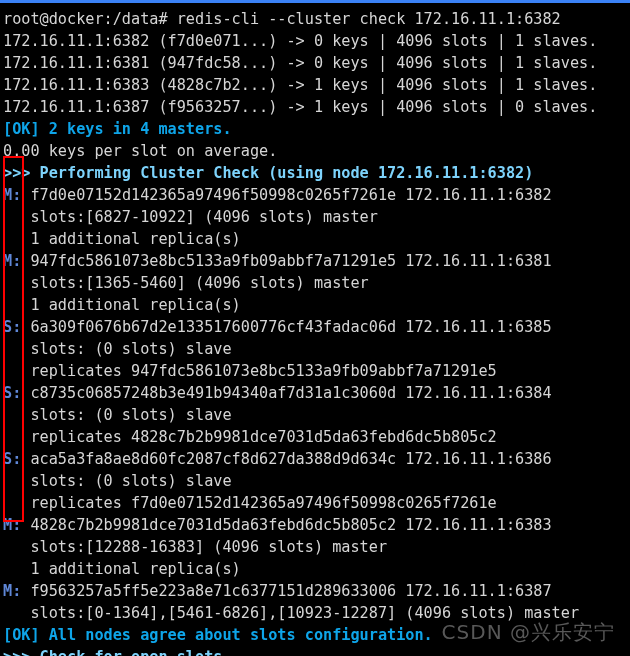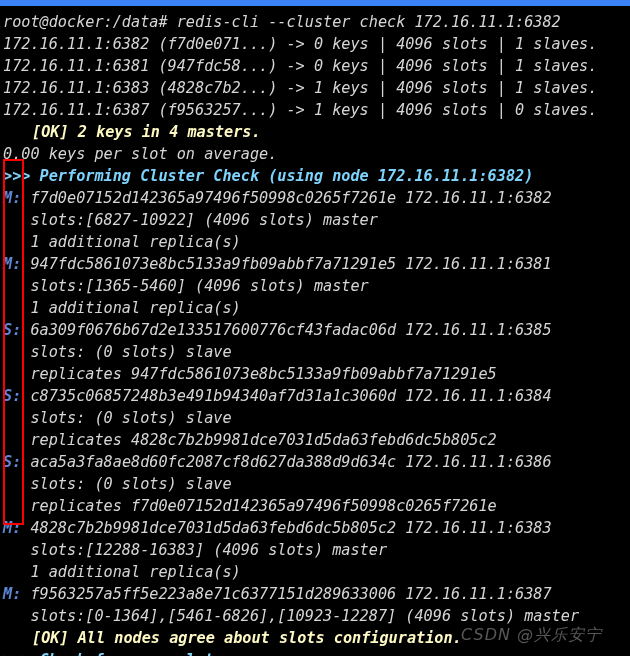--- a/index.html
+++ b/index.html
@@ -19,9 +19,8 @@
     height: 656px;
     background: #000000;
     box-sizing: border-box;
-    border-top: 6px solid #3b82f6;
+    border-top: 3px solid #3b82f6;
     overflow: hidden;
-    font-style: italic;
   }
   #screen {
     position: absolute;

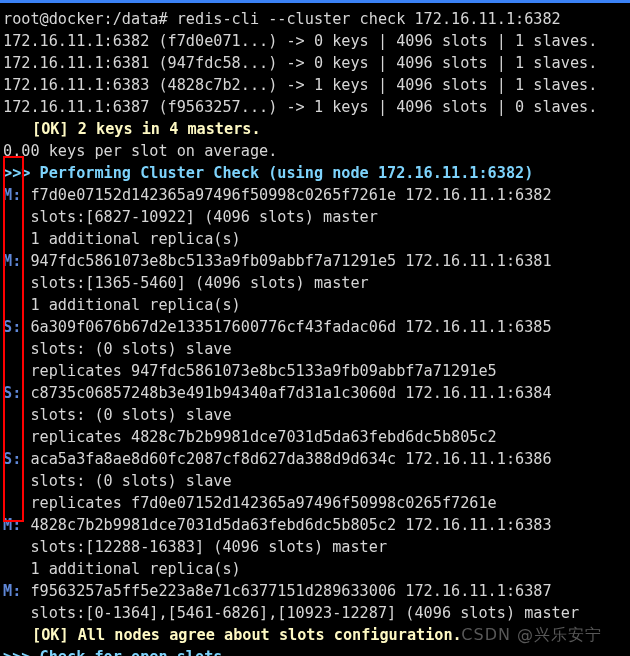--- a/index.html
+++ b/index.html
@@ -42,7 +42,7 @@
     line-height: 22px;
   }
   .c-white   { color: #d6d6d6; }
-  .c-green   { color: #fef9c3; font-weight: bold; margin-left: 29px; }
+  .c-green   { color: #0ea5e9; font-weight: bold; }
   .c-bwhite  { color: #7dd3fc; font-weight: bold; }
   .c-blue    { color: #5f87d7; font-weight: bold; }
 

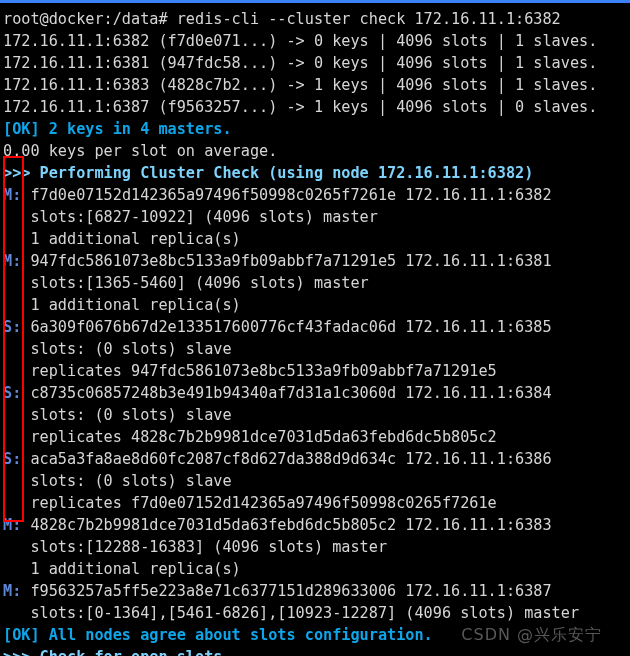--- a/index.html
+++ b/index.html
@@ -60,11 +60,11 @@
 
   #watermark {
     position: absolute;
-    right: 28px;
+    right: 15px;
     bottom: 10px;
     color: #585858;
     font-family: "DejaVu Sans", "Liberation Sans", sans-serif;
-    font-size: 16px;
+    font-size: 20px;
     letter-spacing: 1px;
     user-select: none;
   }

